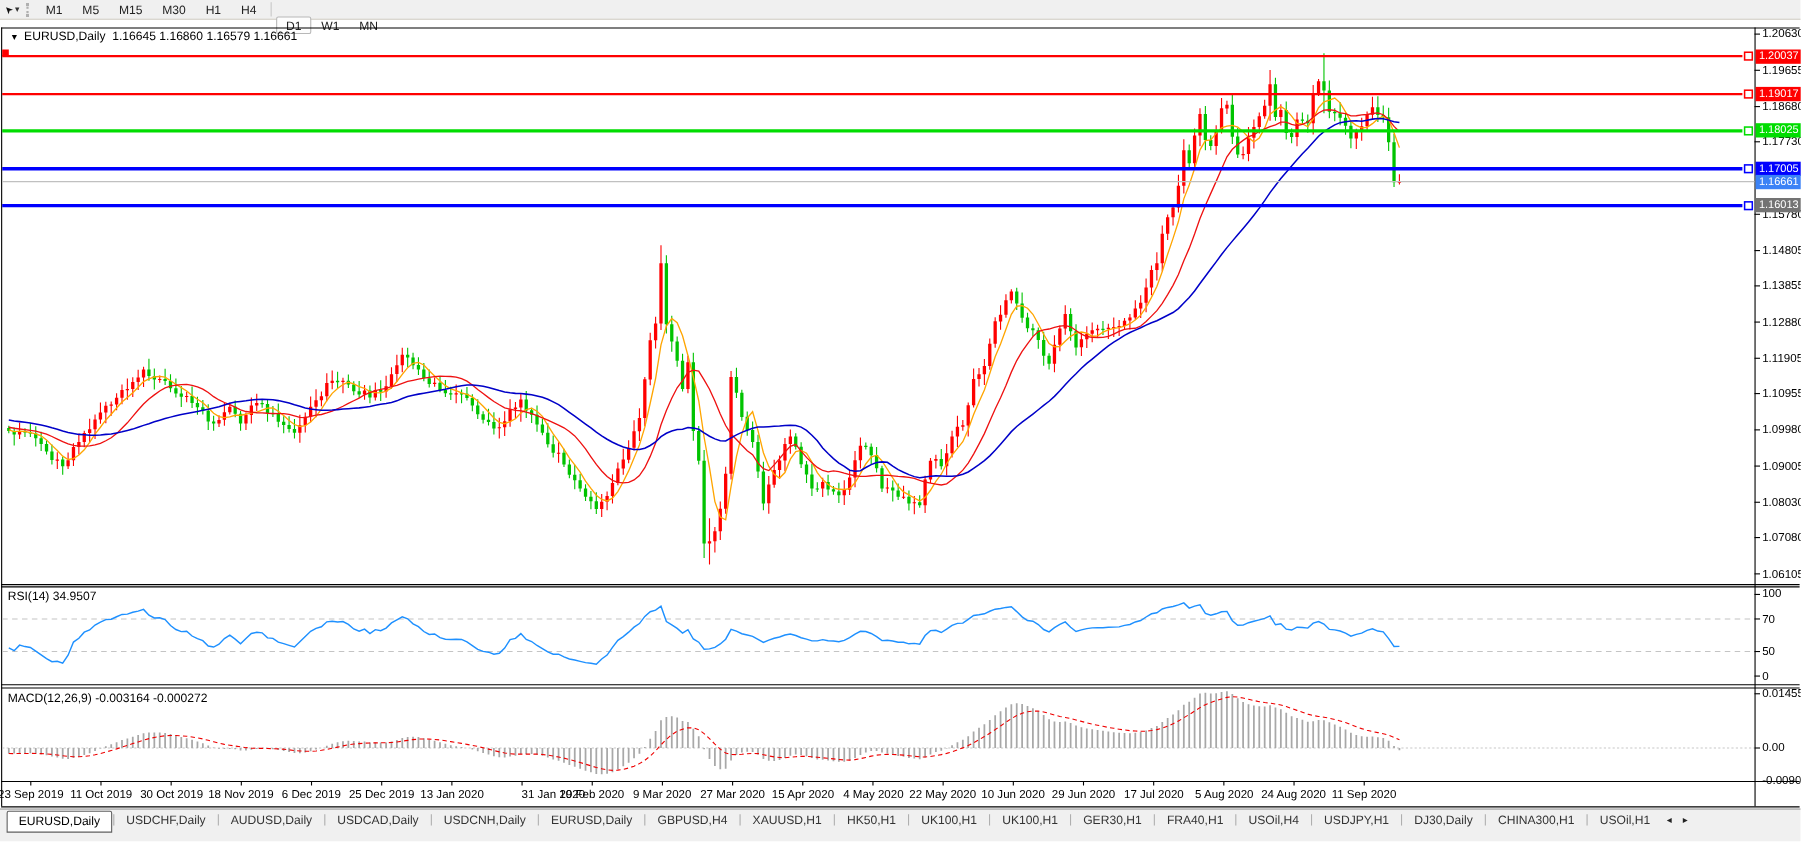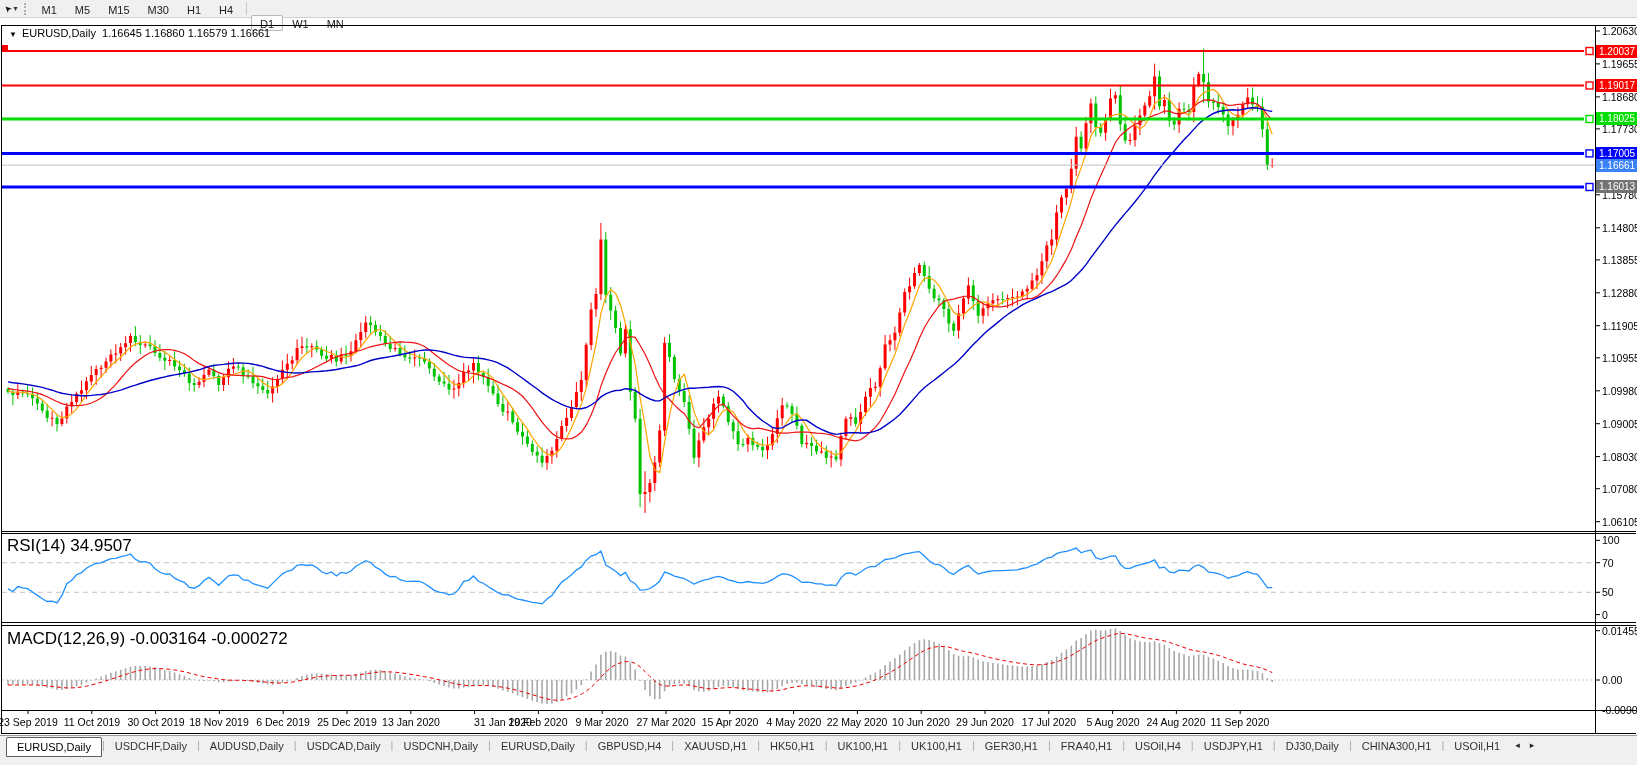--- a/index.html
+++ b/index.html
@@ -16,7 +16,7 @@
   .tb-btn.active { background:#fdfdfd; border-color:#b8b8b8; }
 
   
-  .pane-label { position:absolute; font-size:17px; color:#000; white-space:nowrap; }
+  .pane-label { position:absolute; font-size:11px; color:#000; white-space:nowrap; }
   .chart-title { position:absolute; left:9px; top:27px; font-size:11px; color:#000; white-space:nowrap; }
   .chart-title .dd { font-size:8px; margin-right:5px; }
 

